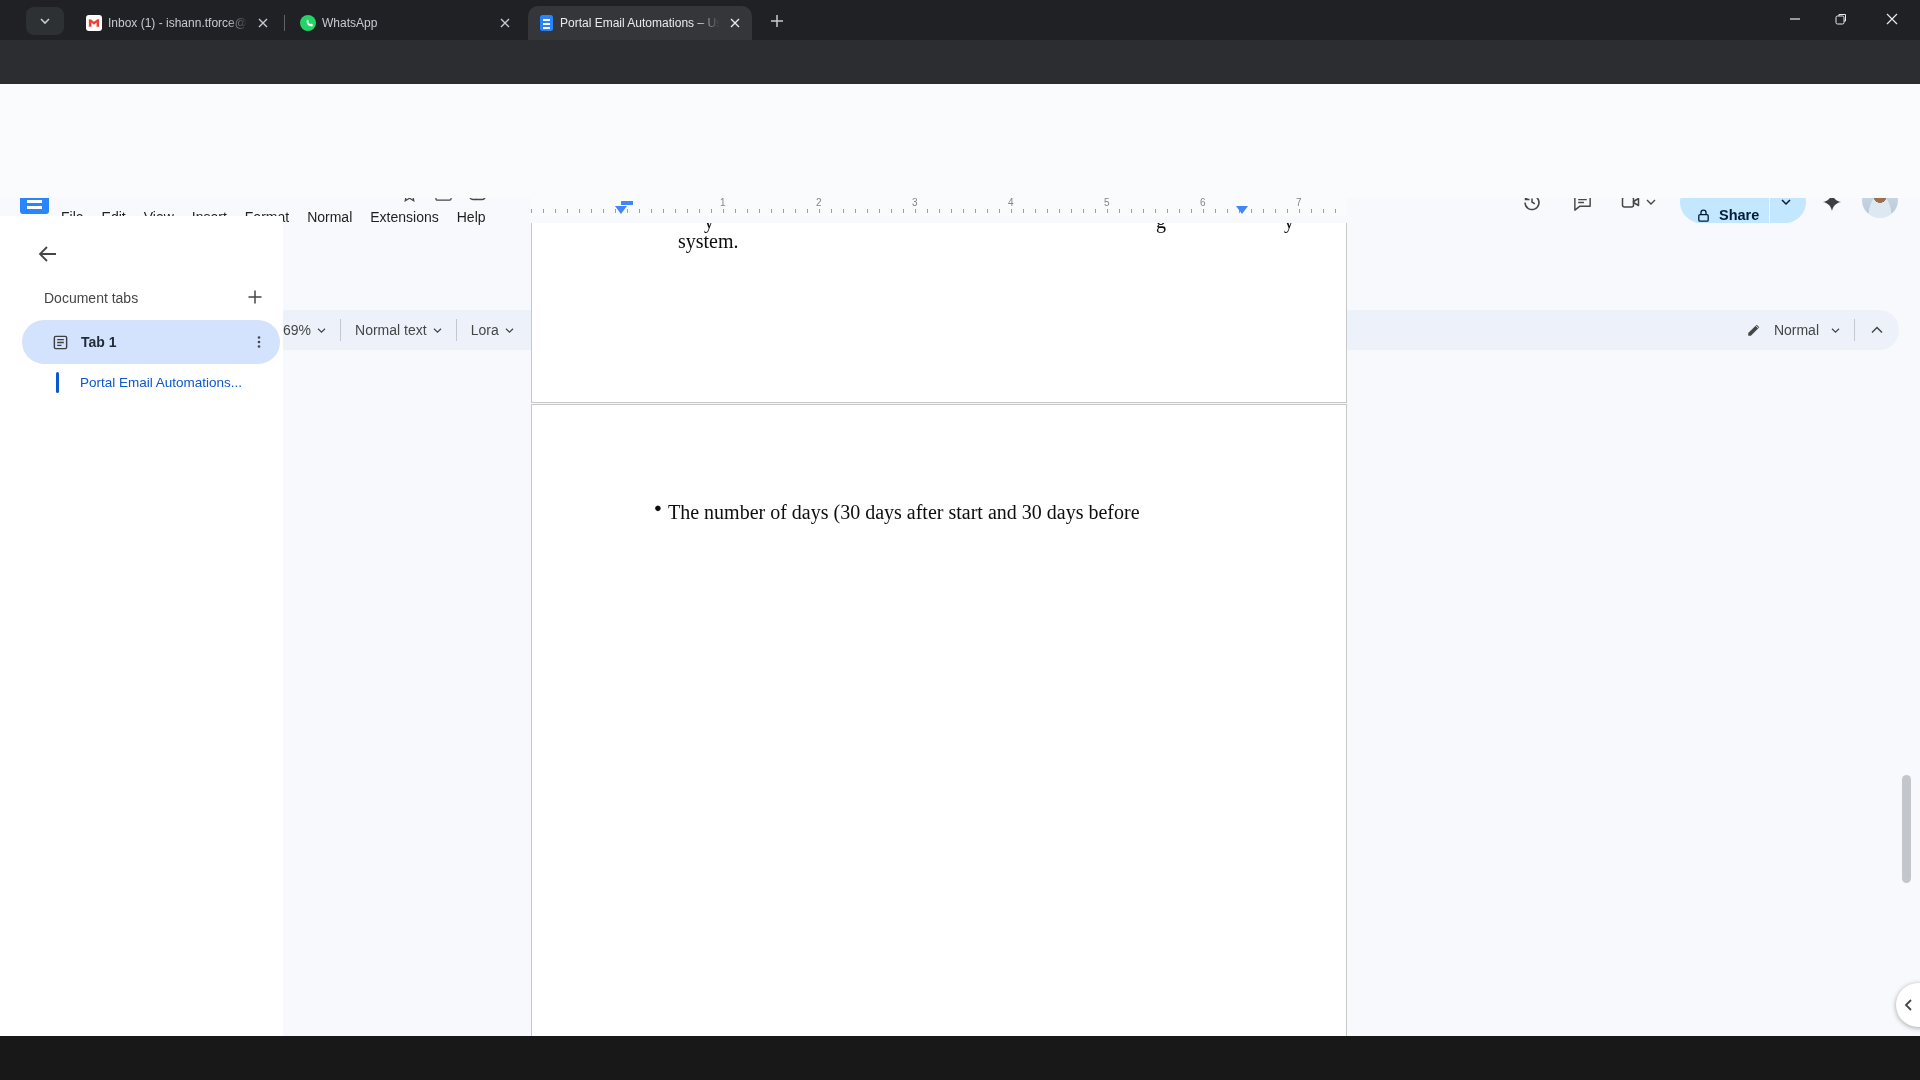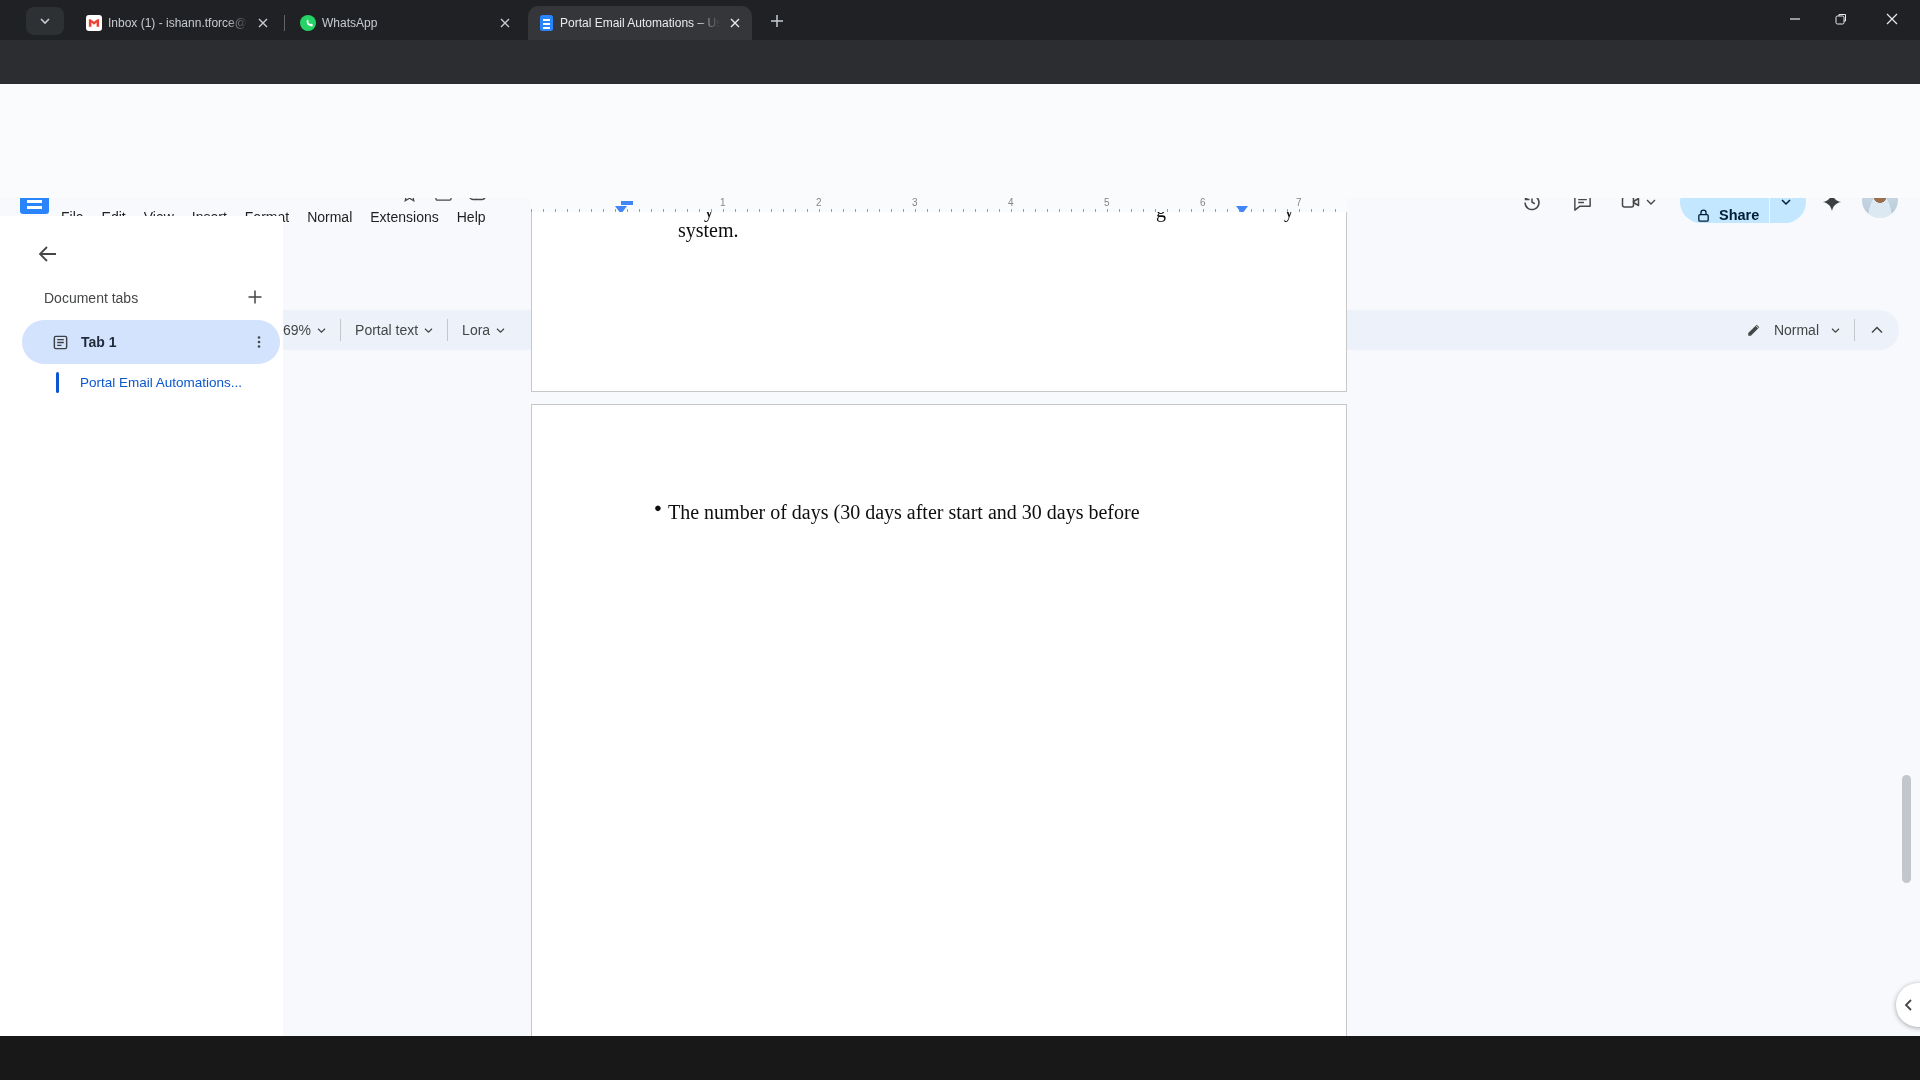--- a/index.html
+++ b/index.html
@@ -83,7 +83,7 @@
 
   
   .page{position:absolute;left:531px;width:816px;background:#fff;border:1px solid #c7c7c7}
-  #page1{top:212px;height:180px;border-top:none;overflow:hidden}
+  #page1{top:223px;height:180px;border-top:none;overflow:hidden}
   #page2{top:404px;height:633px;border-bottom:none}
   .doctext{font-family:"Liberation Serif","DejaVu Serif",serif;font-size:20px;color:#0e0e0e}
   .cutfrag{position:absolute;top:-13px}

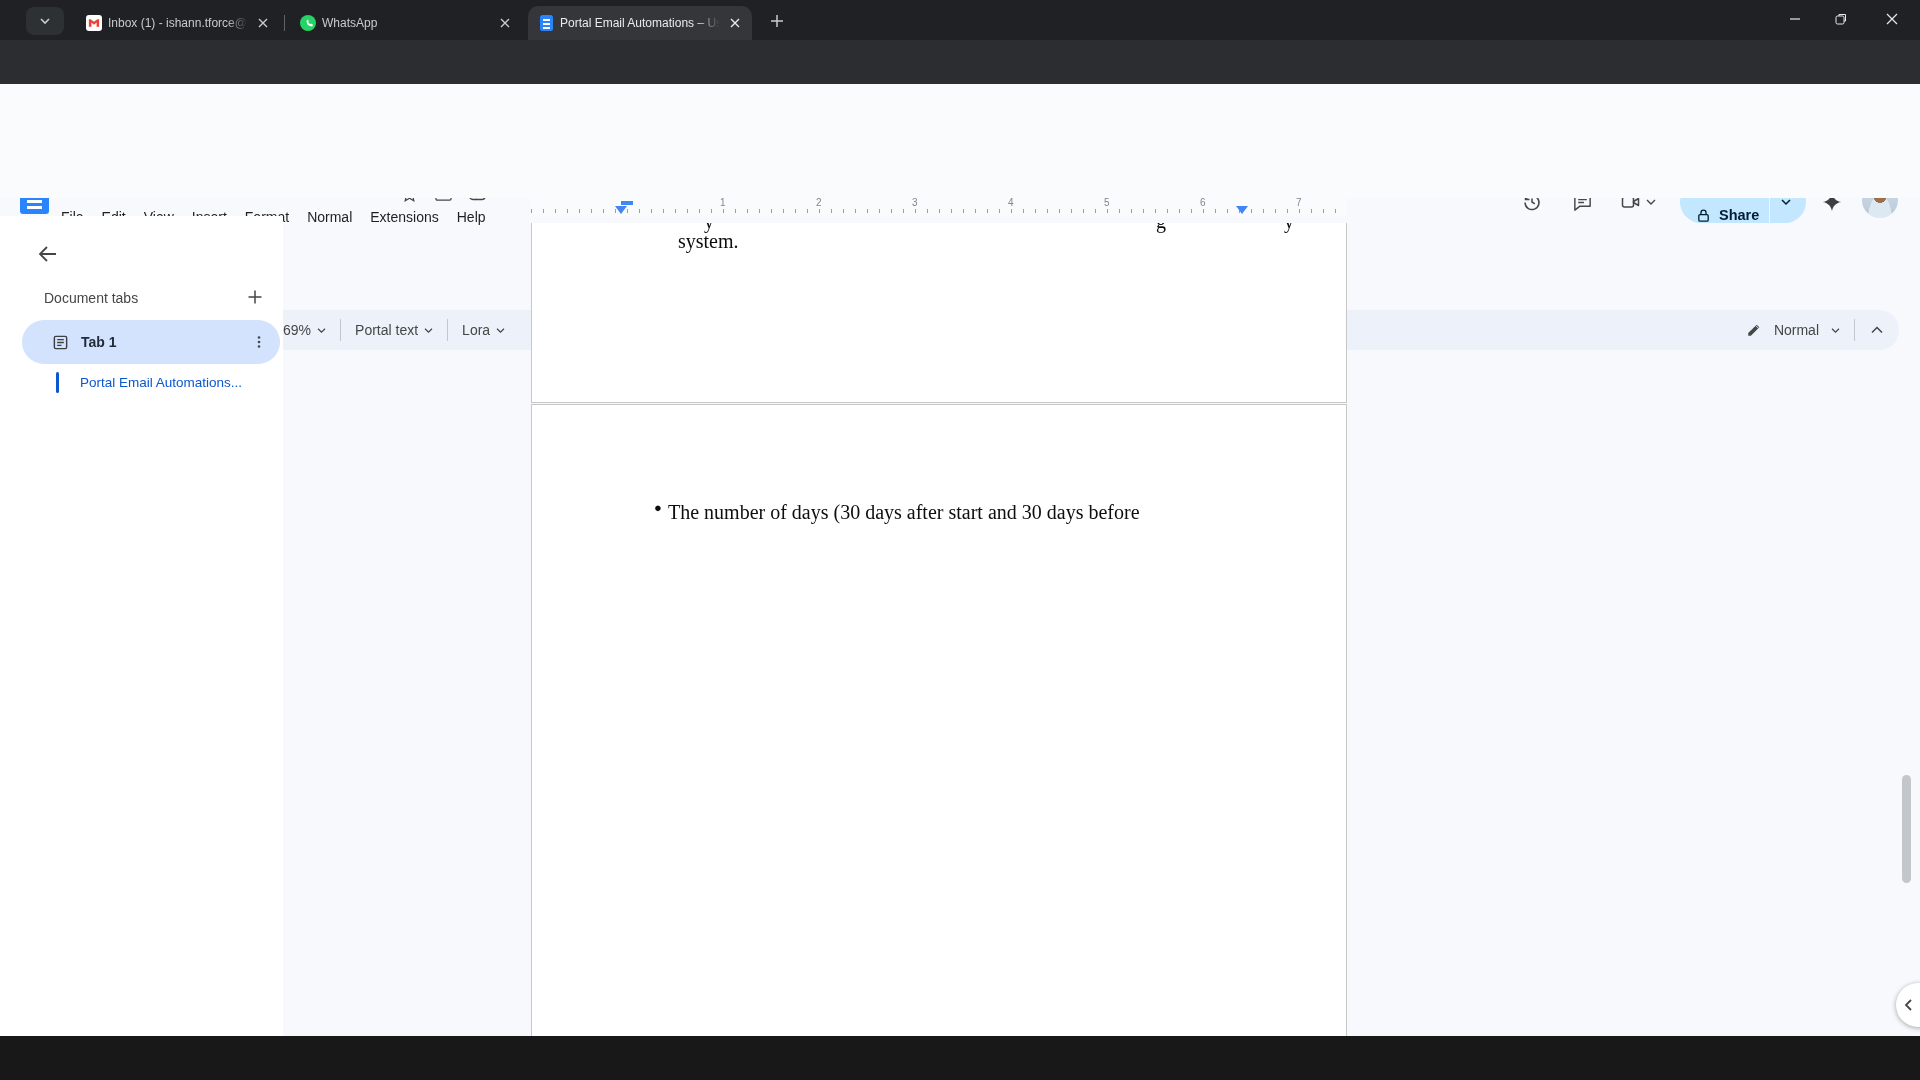--- a/index.html
+++ b/index.html
@@ -402,7 +402,7 @@
   </div>
   <div class="tdiv"></div>
   <div class="dropbox">
-    <span class="tlabel">Portal text</span>
+    <span class="tlabel">Normal text</span>
     <span class="caret">
           <svg width="9" height="7" viewBox="0 0 10 8">
             <path d="M1 2l4 4 4-4" stroke="#444746" stroke-width="1.4" fill="none"></path>

